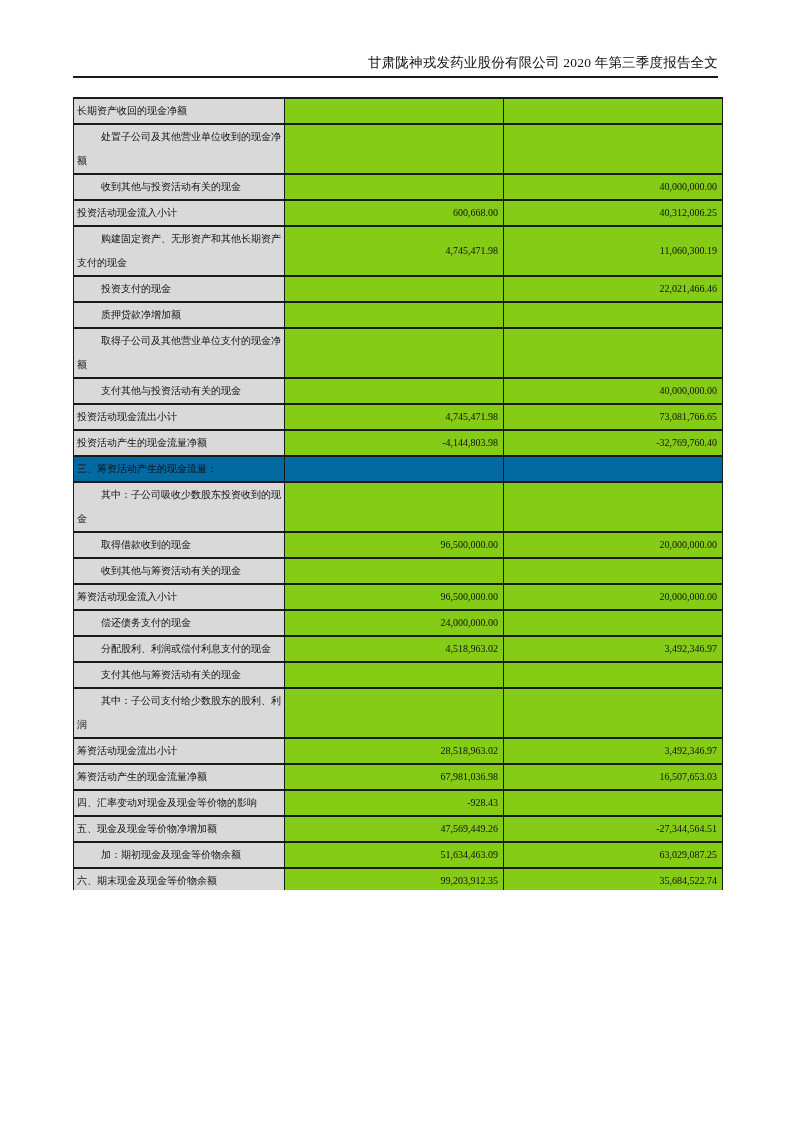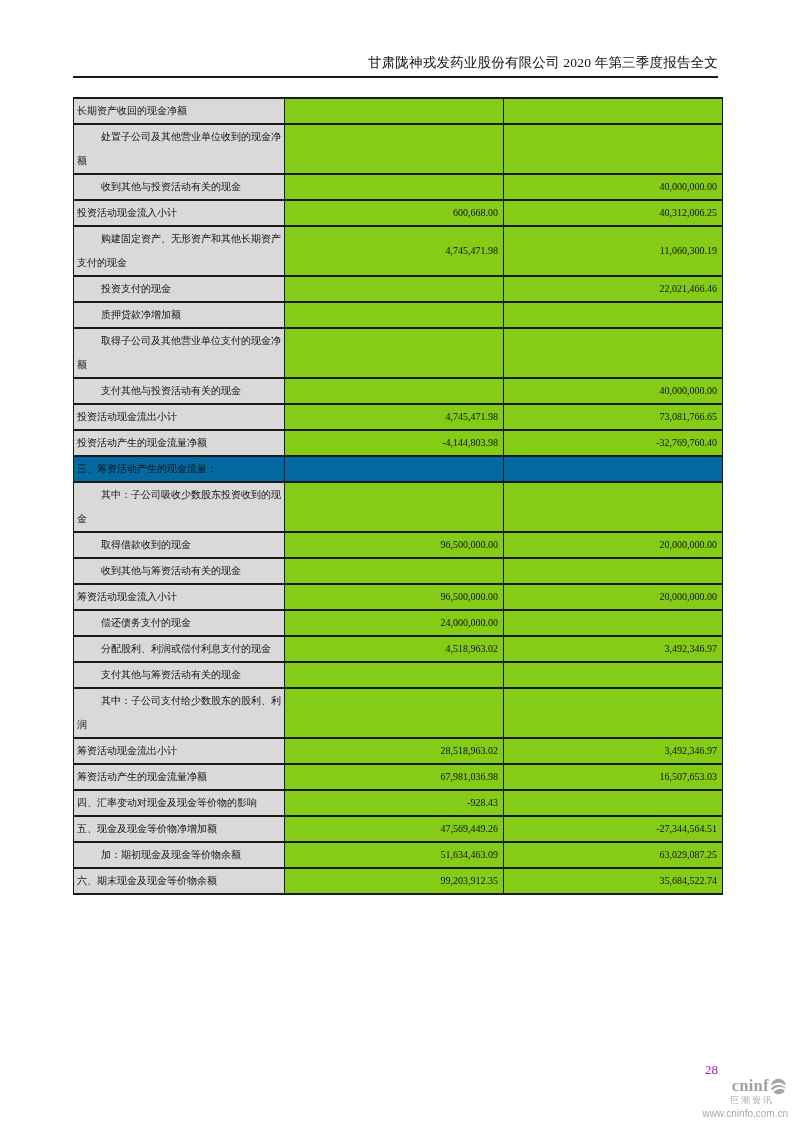--- a/index.html
+++ b/index.html
@@ -11,7 +11,7 @@
   .page {
     position: relative;
     width: 793px;
-    height: 1122px;
+    height: 890px;
     background: #ffffff;
     overflow: hidden;
   }

